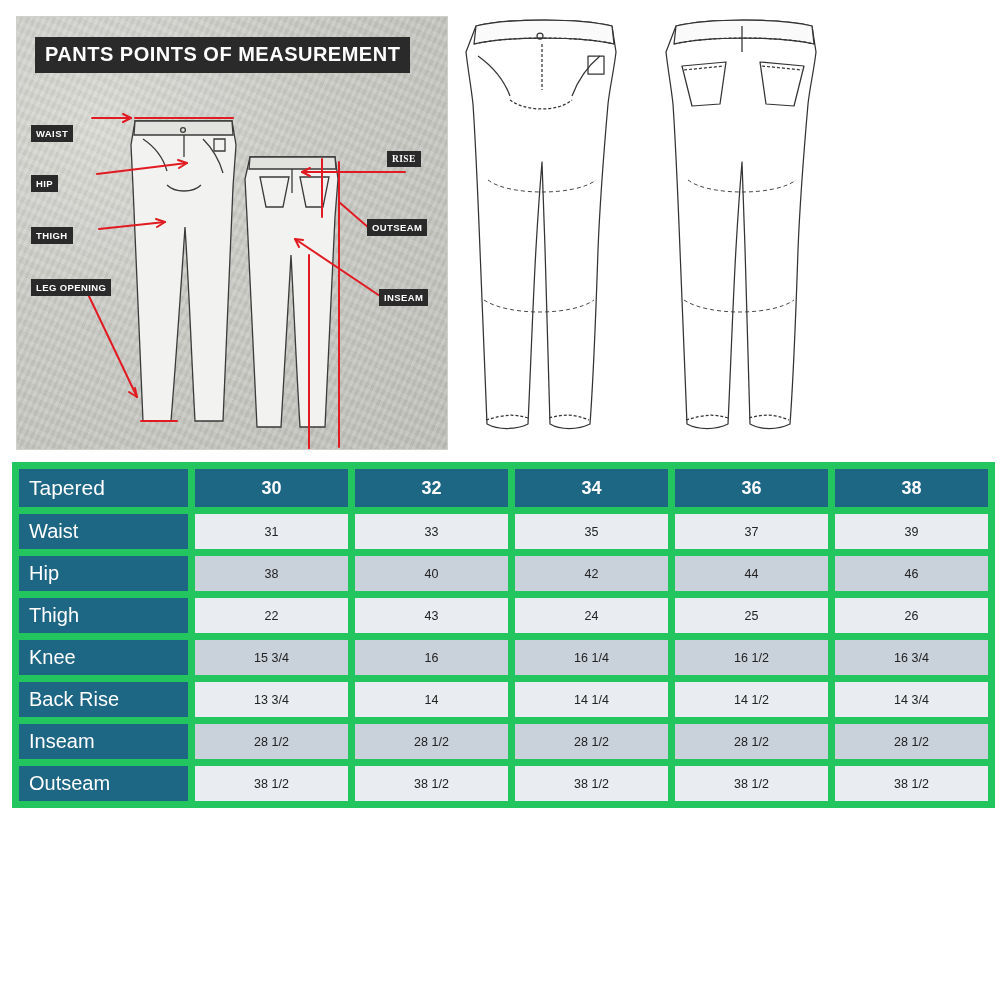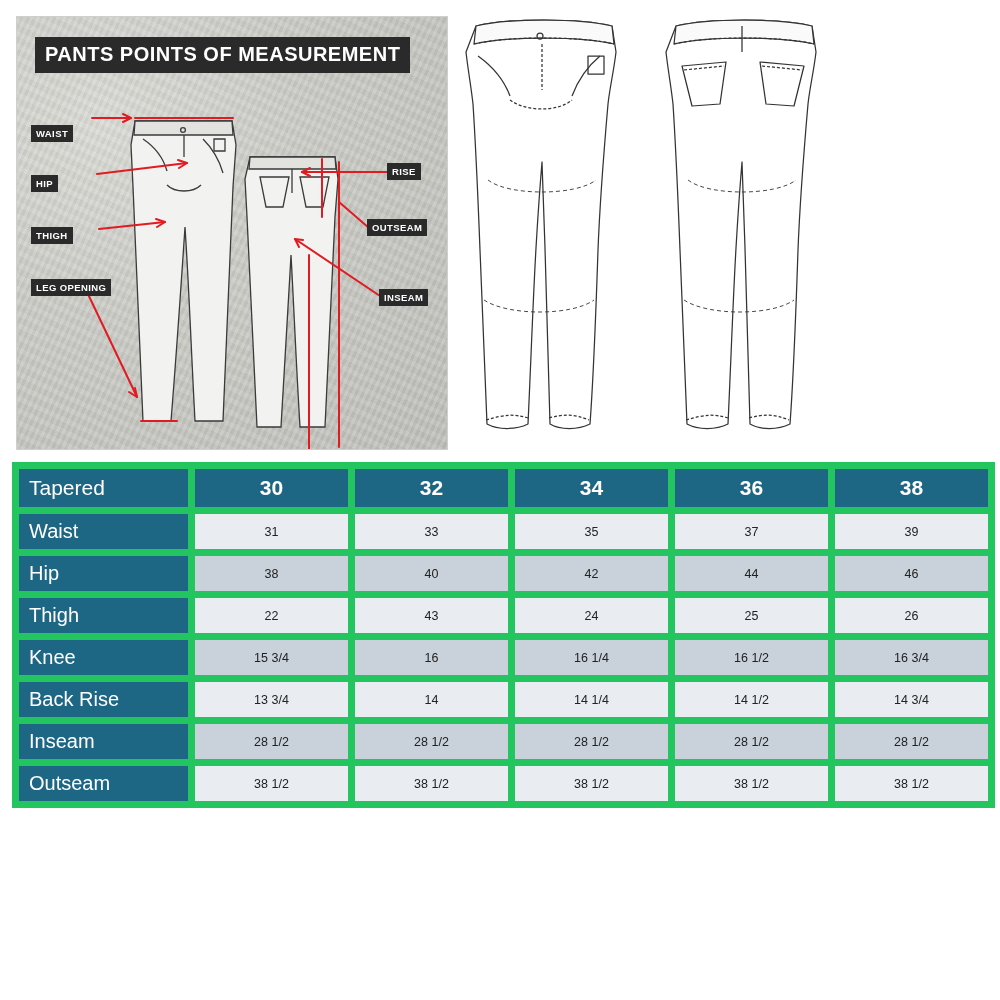--- a/index.html
+++ b/index.html
@@ -151,7 +151,7 @@
       <div class="lbl" style="left:14px;top:158px;">HIP</div>
       <div class="lbl" style="left:14px;top:210px;">THIGH</div>
       <div class="lbl" style="left:14px;top:262px;">LEG OPENING</div>
-      <div class="lbl" style="left:370px;top:146px;">RISE</div>
+      <div class="lbl" style="left:370px;top:134px;font-family:Liberation Serif, serif;">RISE</div>
       <div class="lbl" style="left:350px;top:202px;">OUTSEAM</div>
       <div class="lbl" style="left:362px;top:272px;">INSEAM</div>
     </div>

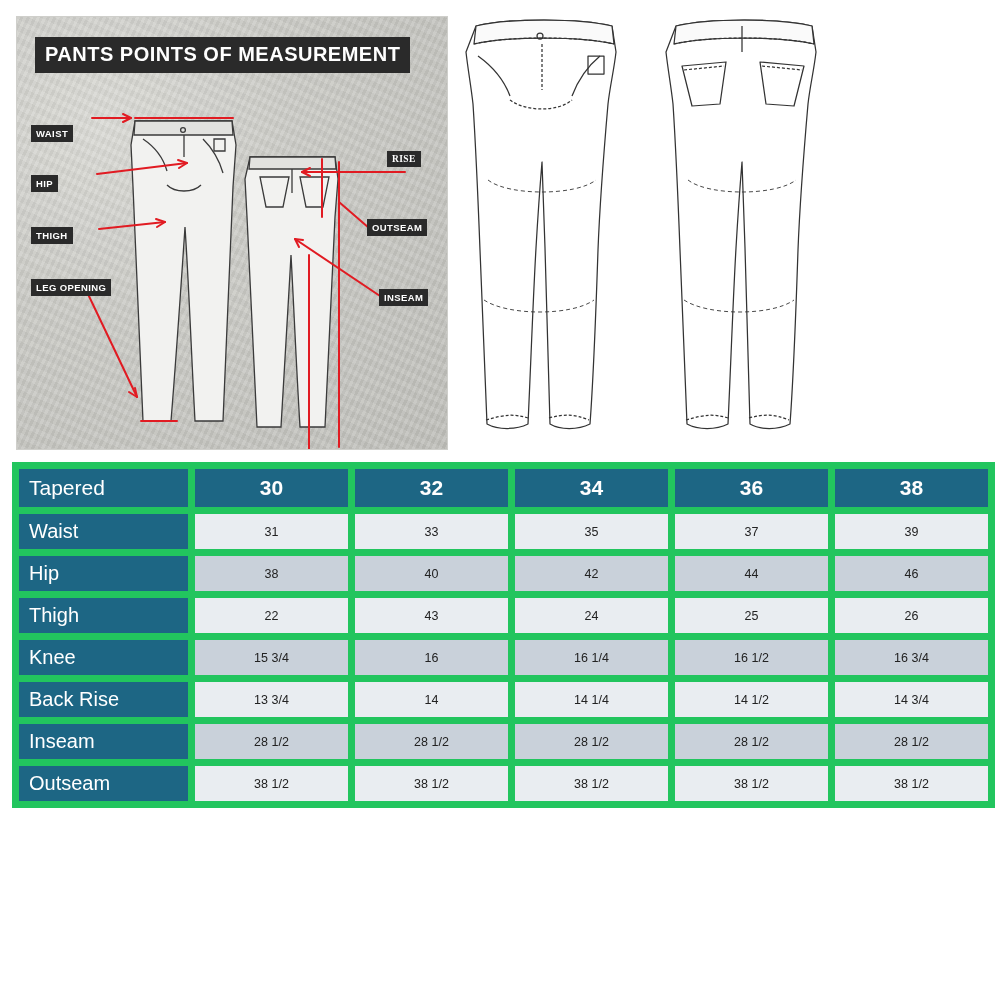--- a/index.html
+++ b/index.html
@@ -68,7 +68,7 @@
   }
   .hdr-size{
     background:#1d6684;color:#ffffff;
-    font-size:21px;font-weight:bold;text-align:center;padding:7px 4px;
+    font-size:18px;font-weight:bold;text-align:center;padding:7px 4px;
   }
   .row-label{
     background:#1d6684;color:#ffffff;

